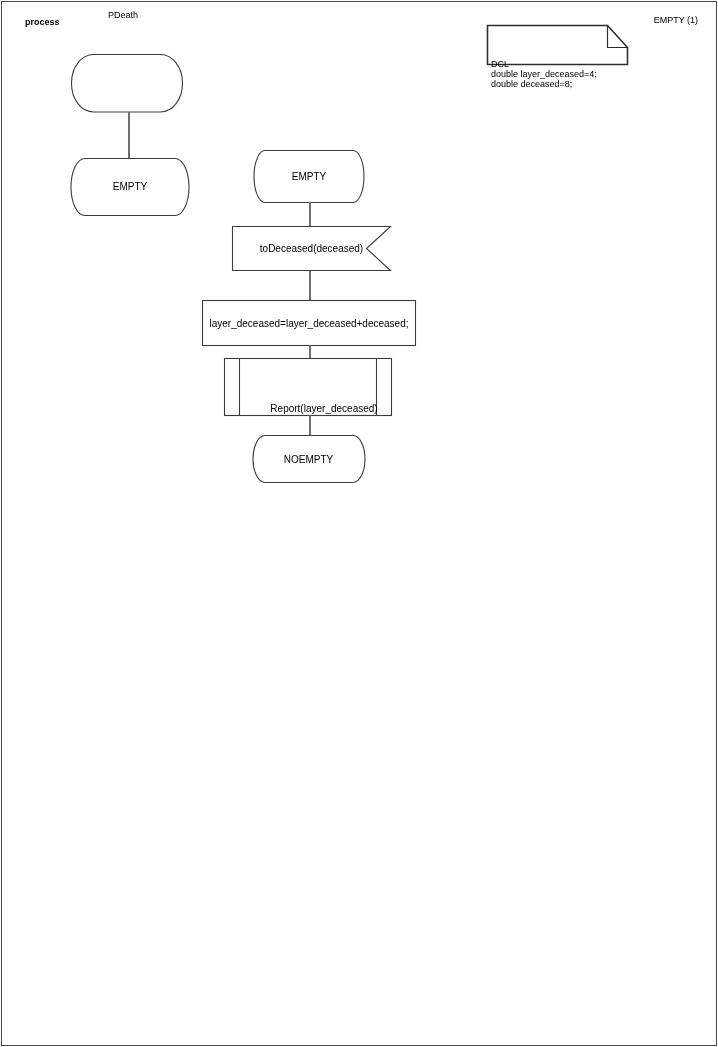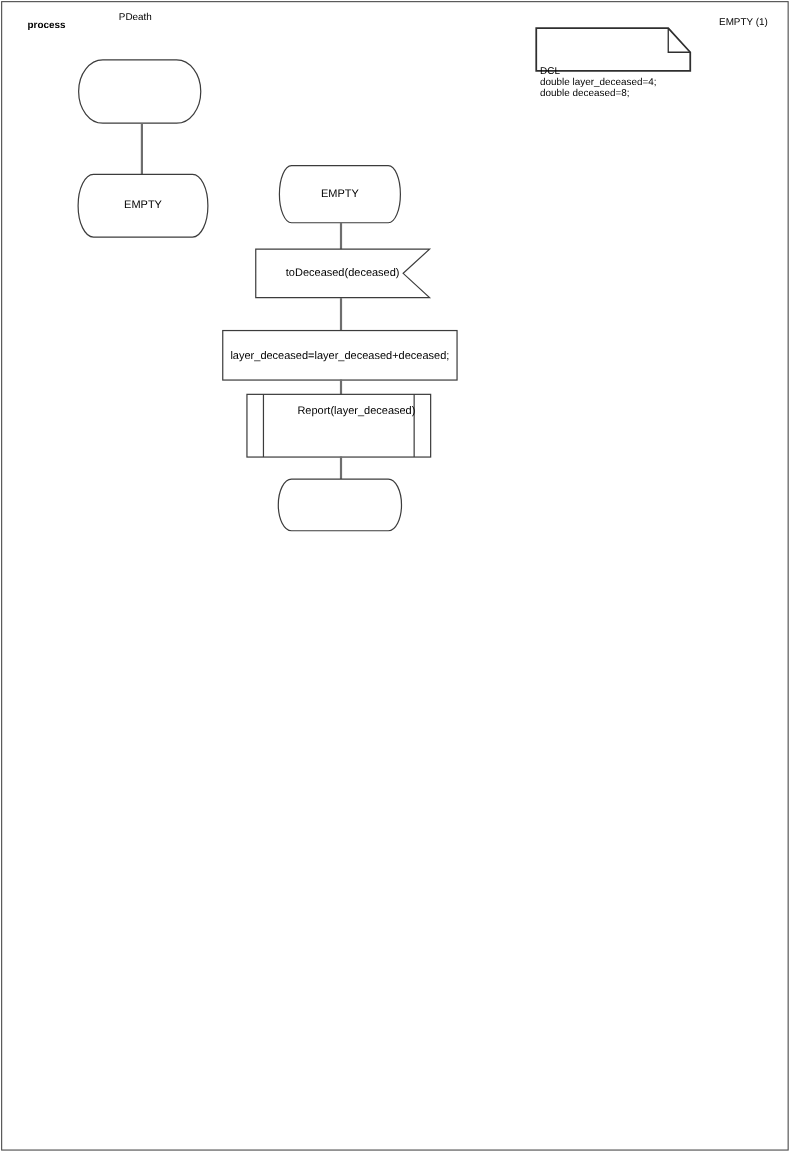--- a/index.html
+++ b/index.html
@@ -54,7 +54,7 @@
   .lbl-state-empty-top  { left: 254px; top: 150px; width: 110px; height: 52px; }
   .lbl-input            { left: 232px; top: 226px; width: 159px; height: 45px; }
   .lbl-task             { left: 202px; top: 300px; width: 214px; height: 46px; }
-  .lbl-procedure        { left: 224px; top: 345px; width: 200px; height: 57px; }
+  .lbl-procedure        { left: 224px; top: 380px; width: 200px; height: 57px; }
   .lbl-state-noempty    { left: 252px; top: 435px; width: 113px; height: 48px; }
   .dcl-text {
     position: absolute;

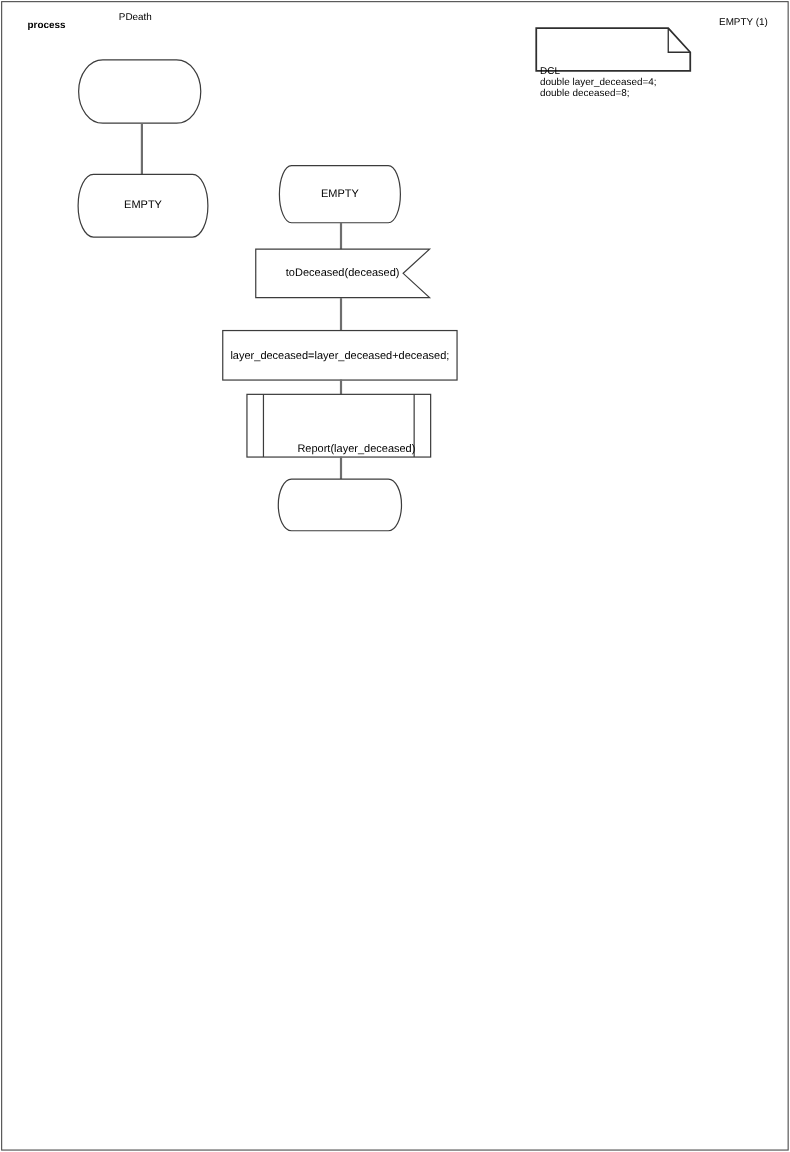--- a/index.html
+++ b/index.html
@@ -116,6 +116,7 @@
   <div class="label lbl-input">toDeceased(deceased)</div>
   <div class="label lbl-task">layer_deceased=layer_deceased+deceased;</div>
   <div class="label lbl-procedure">Report(layer_deceased)</div>
+  <div class="label lbl-state-noempty">NOEMPTY</div>
 
 </div>
 

